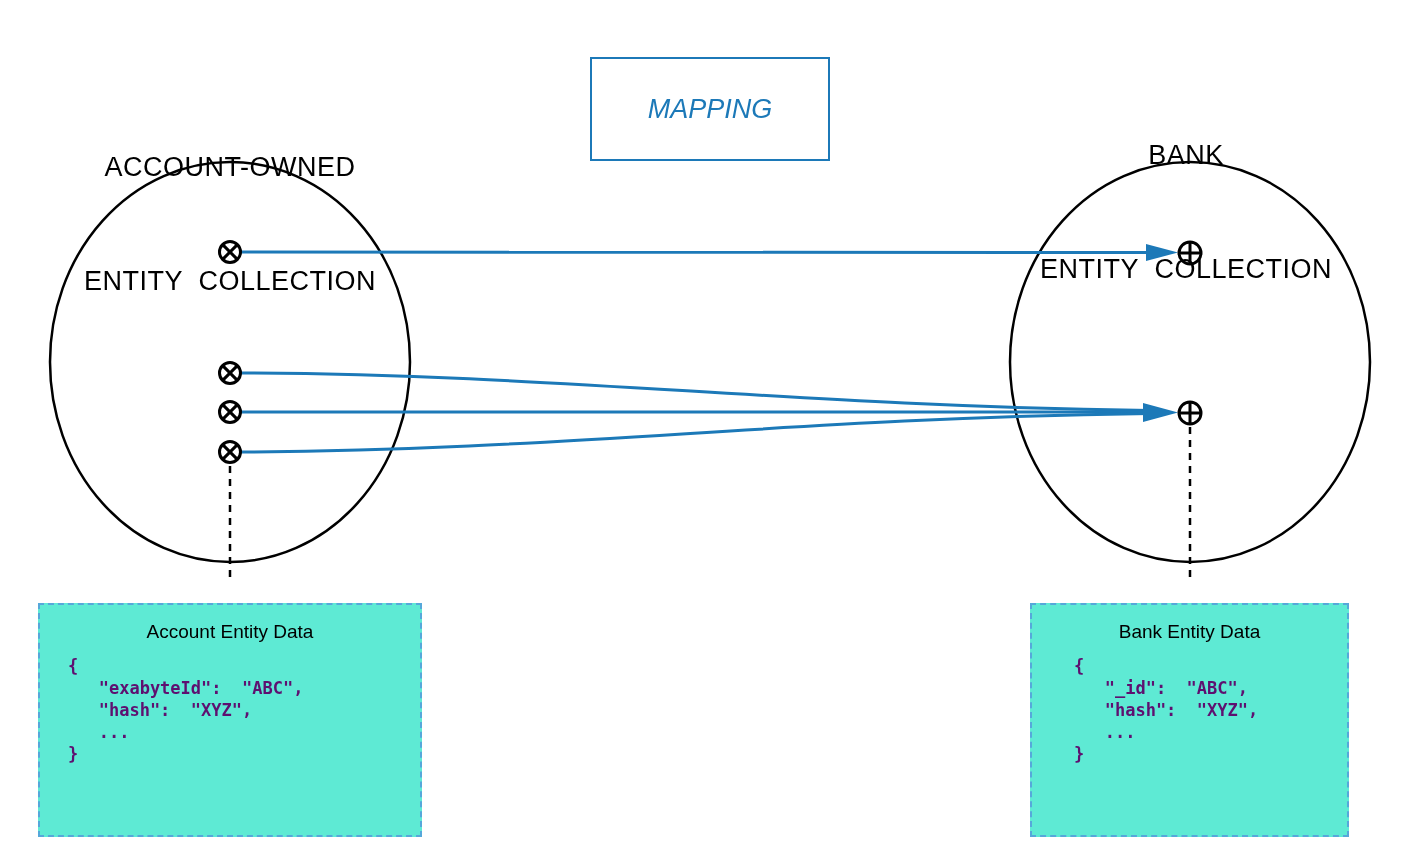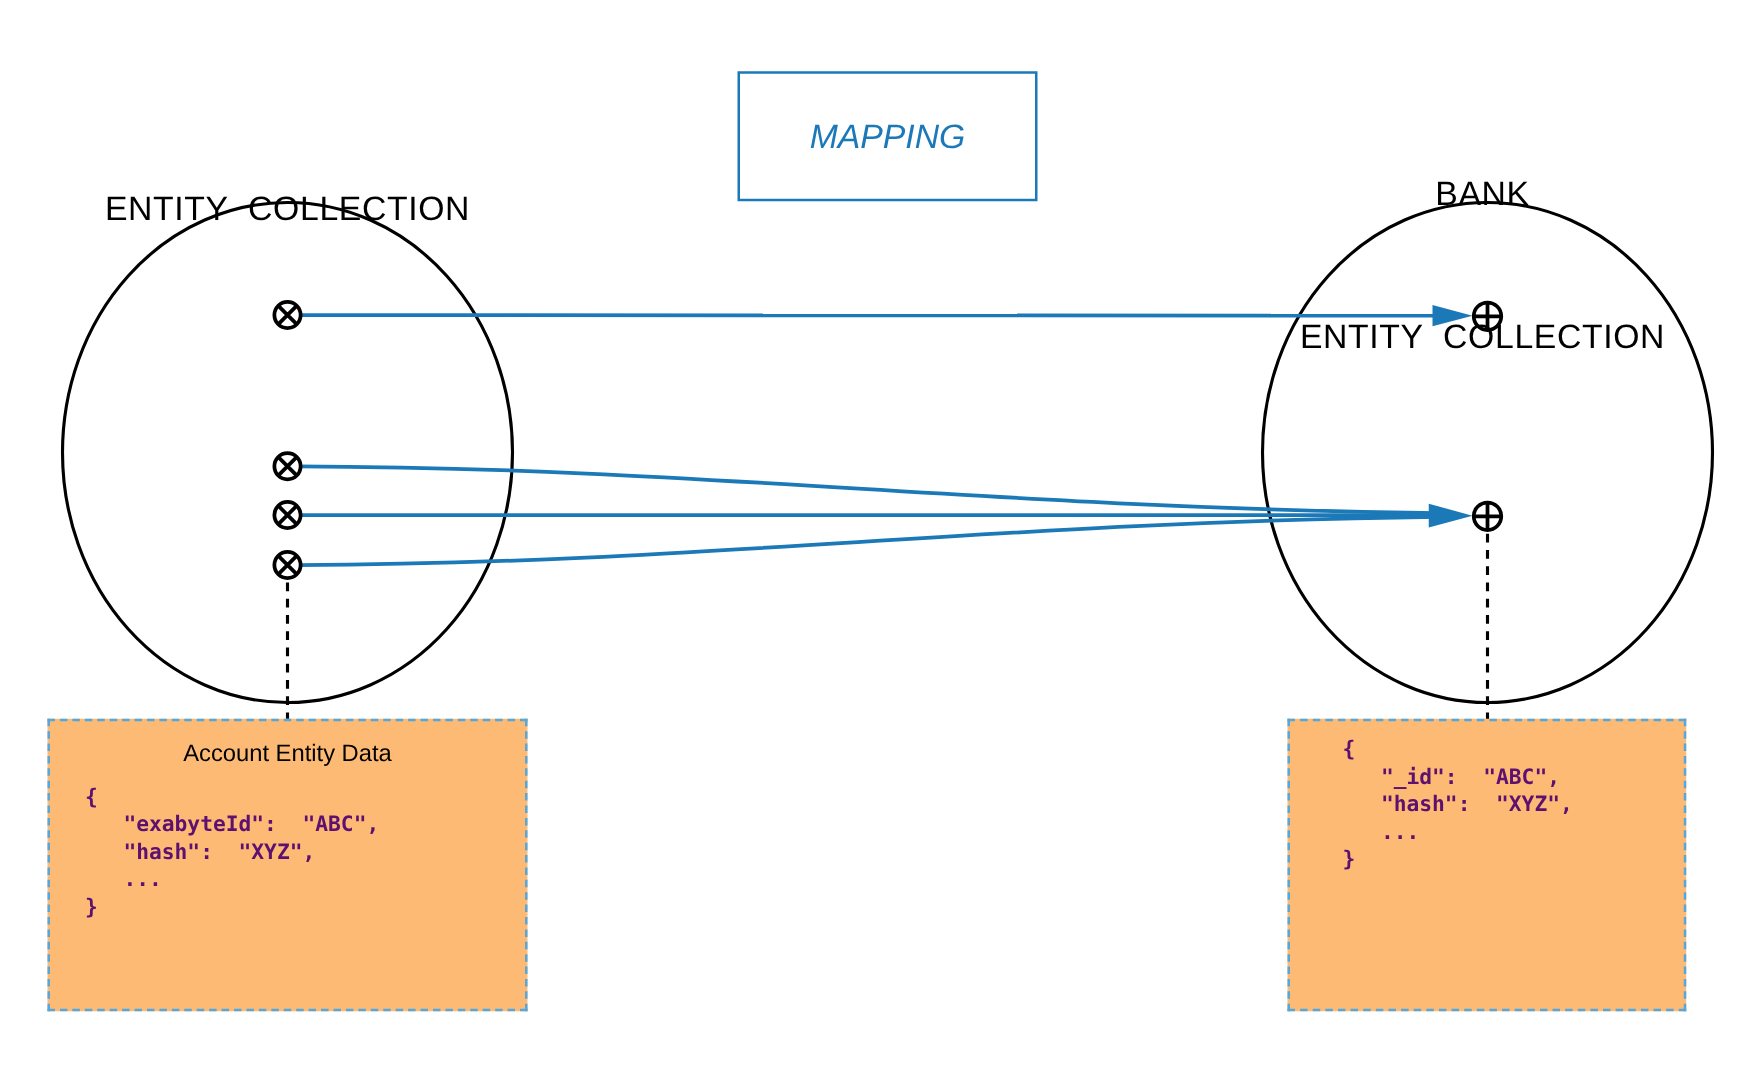--- a/index.html
+++ b/index.html
@@ -132,6 +132,7 @@
   </svg>
 
   <div id="left-title" class="collection-title">
+    <div>ACCOUNT-OWNED</div>
     <div>ENTITY  COLLECTION</div>
   </div>
 

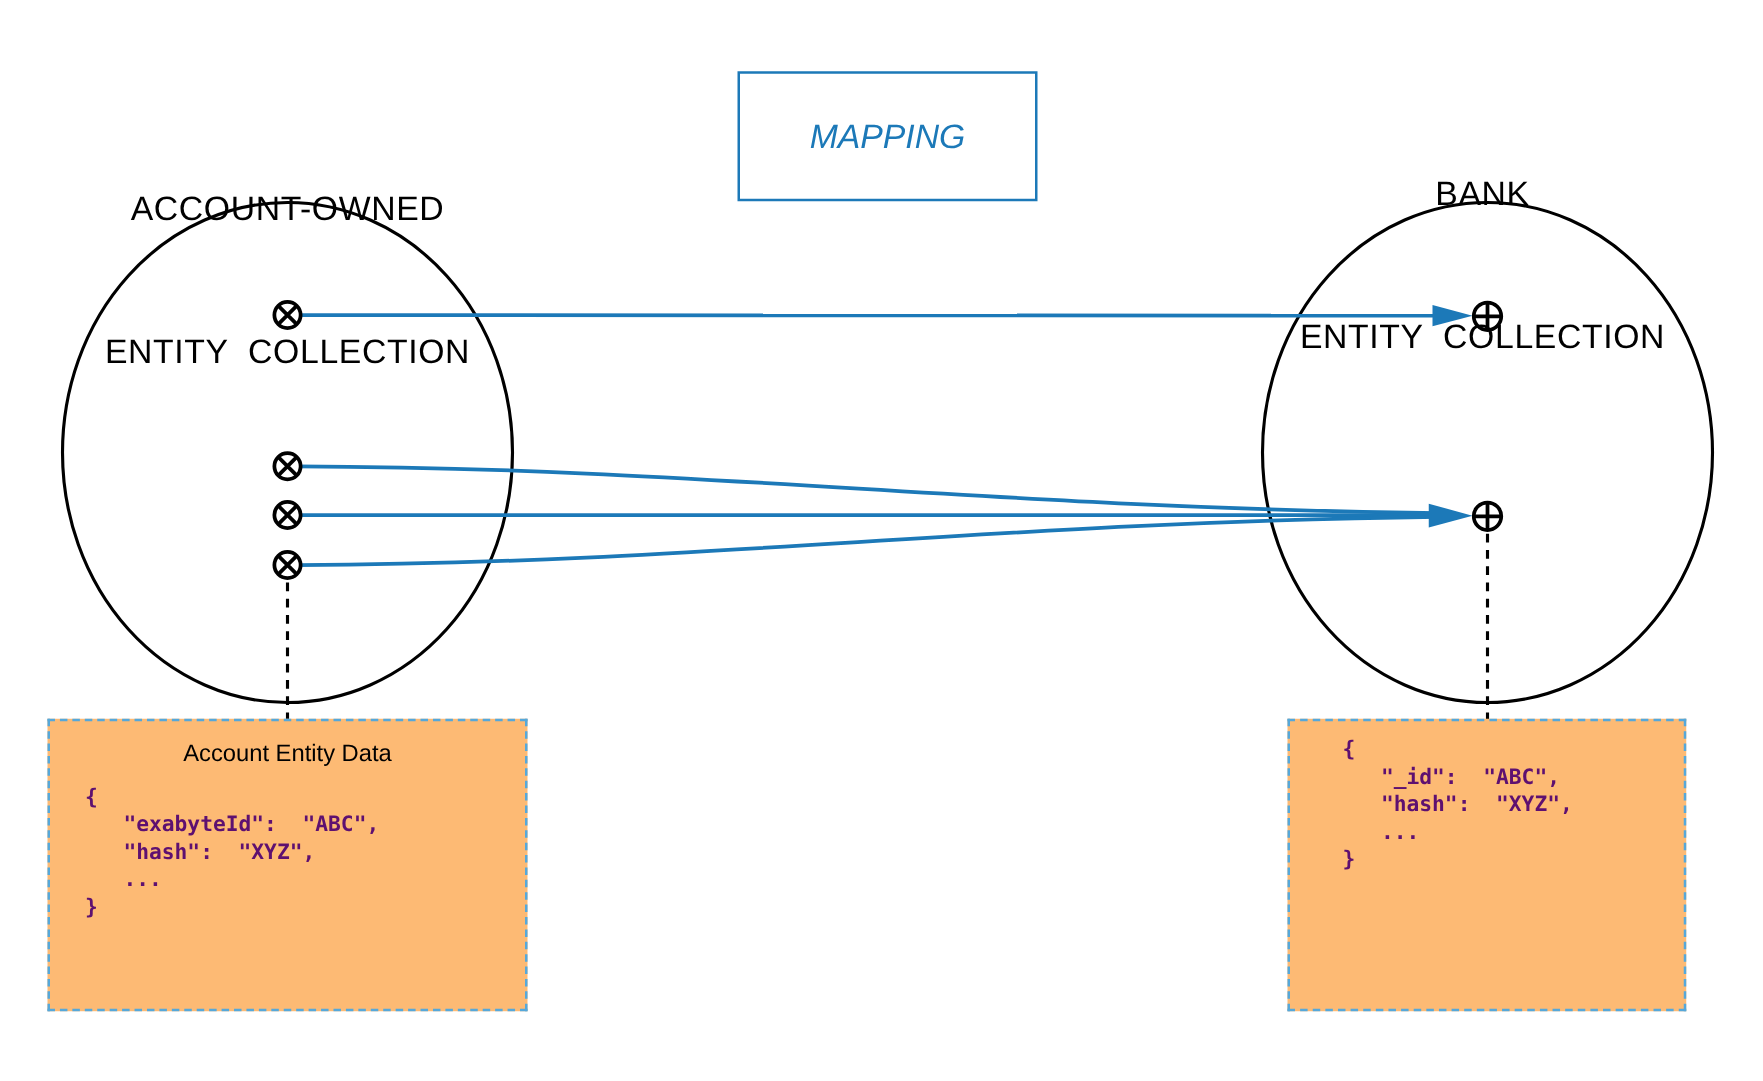--- a/index.html
+++ b/index.html
@@ -55,10 +55,10 @@
 
   .data-box {
     position: absolute;
-    top: 575px;
+    top: 603px;
     height: 234px;
     border: 2px dashed var(--box-border-blue);
-    background: #fdba74;
+    background: #5eead4;
     box-sizing: border-box;
   }
   #left-data-box  { left: 38px;  width: 384px; }

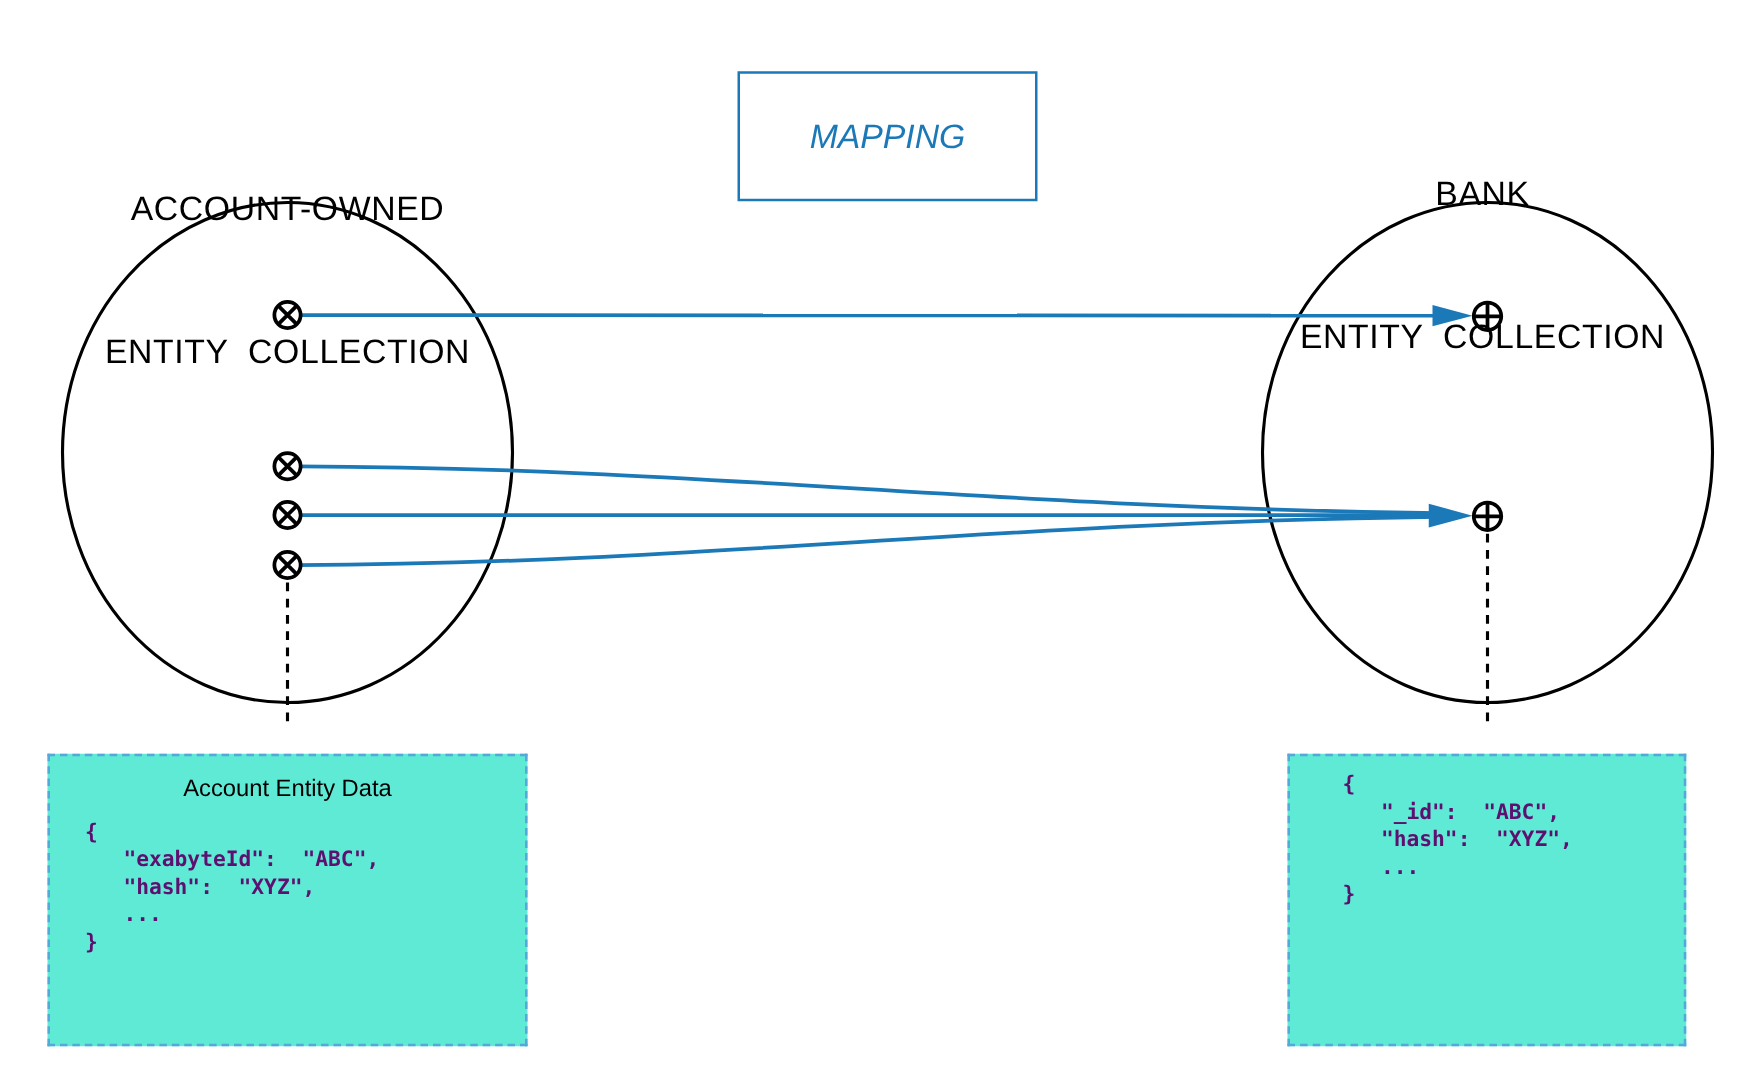--- a/index.html
+++ b/index.html
@@ -155,6 +155,7 @@
   </div>
 
   <div id="right-data-box" class="data-box">
+    <div class="data-box-title">Bank Entity Data</div>
     <pre class="code-block">{
    "_id":  "ABC",
    "hash":  "XYZ",

